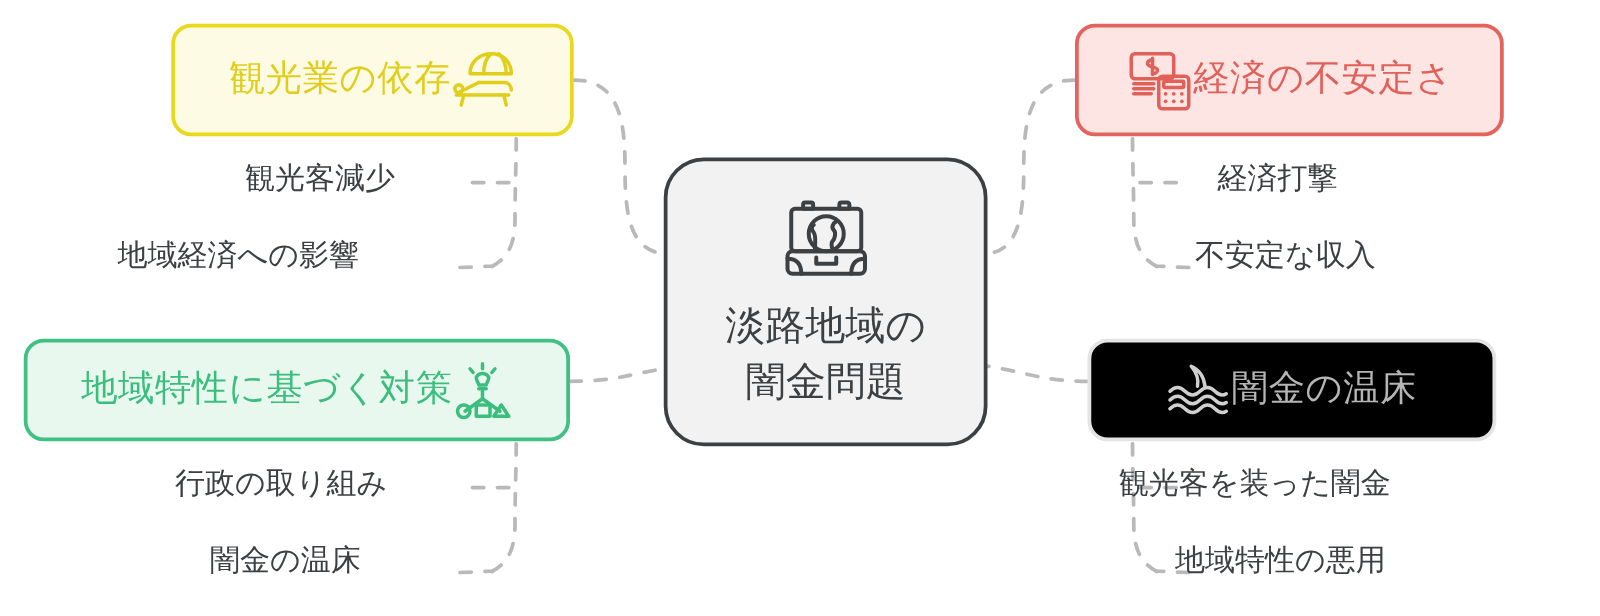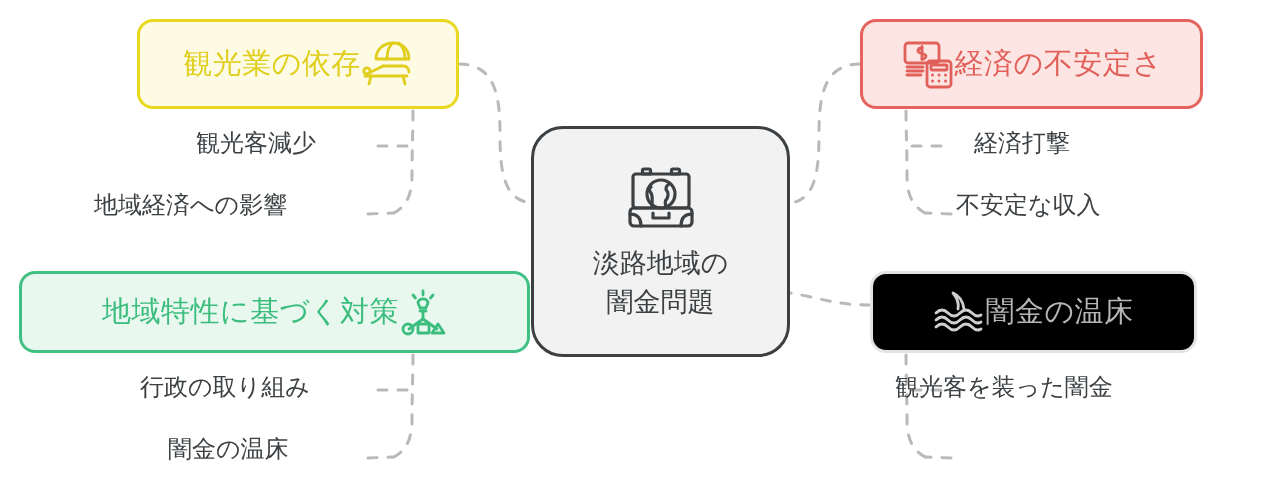--- a/index.html
+++ b/index.html
@@ -102,7 +102,7 @@
   }
   #node-center .center-icon { margin-bottom: 4px; }
   .center-text {
-    font-size: 27px;
+    font-size: 32px;
     line-height: 1.28;
     color: #3c4043;
     text-align: center;

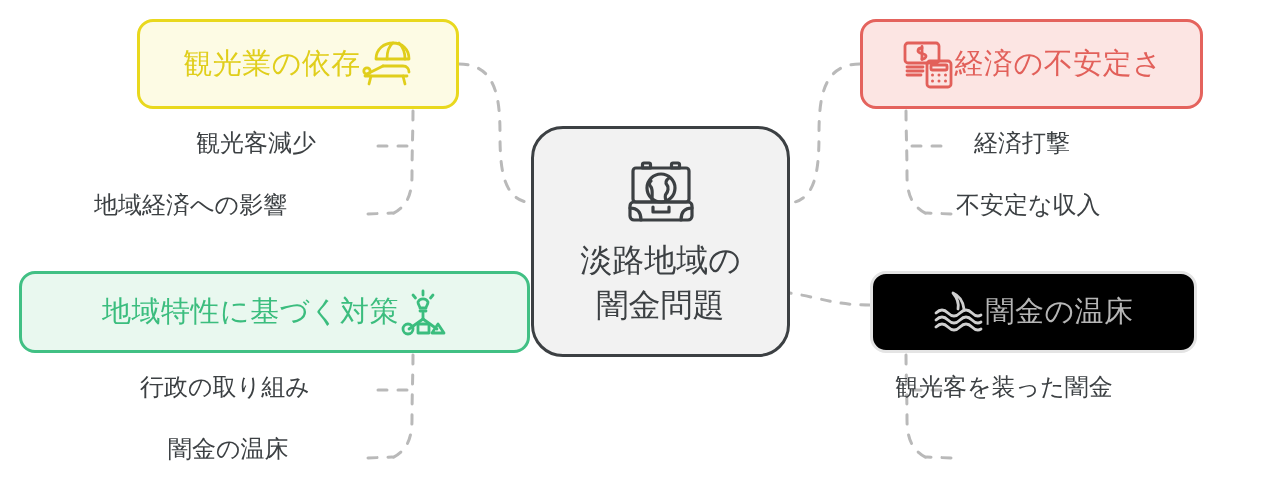--- a/index.html
+++ b/index.html
@@ -71,7 +71,7 @@
   
   #node-measures {
     left: 19px; top: 271px;
-    width: 511px; height: 82px;
+    width: 437px; height: 82px;
     border-color: #41c084;
     background: #e9f8ef;
   }

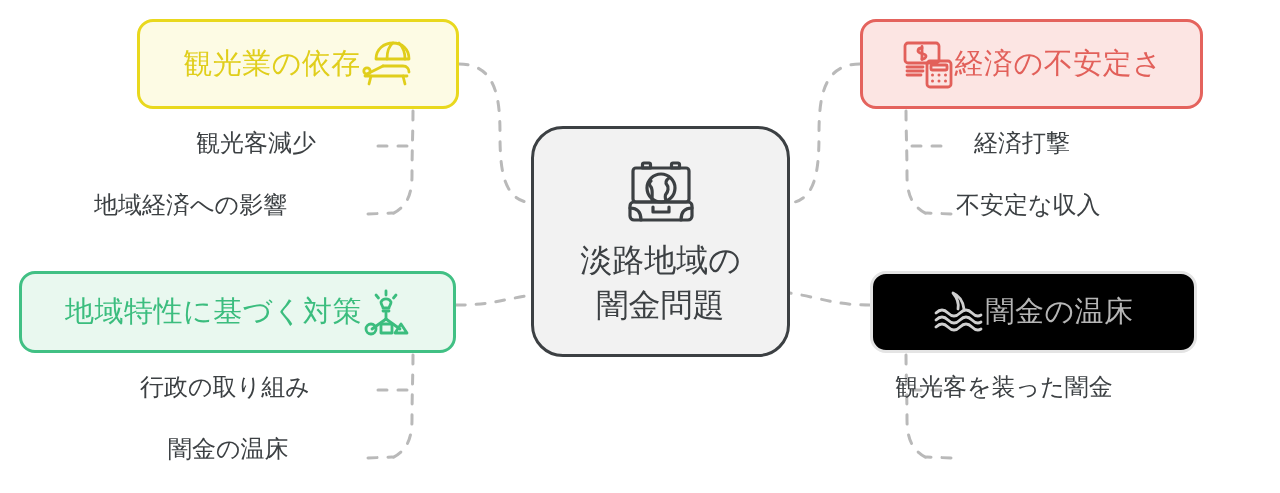--- a/index.html
+++ b/index.html
@@ -262,6 +262,7 @@
   <div class="sub-item sub-right" id="sub-measures-2">闇金の温床</div>
 
   <div class="sub-item sub-left" id="sub-hotbed-1">観光客を装った闇金</div>
+  <div class="sub-item sub-left" id="sub-hotbed-2">地域特性の悪用</div>
 
 </div>
 

